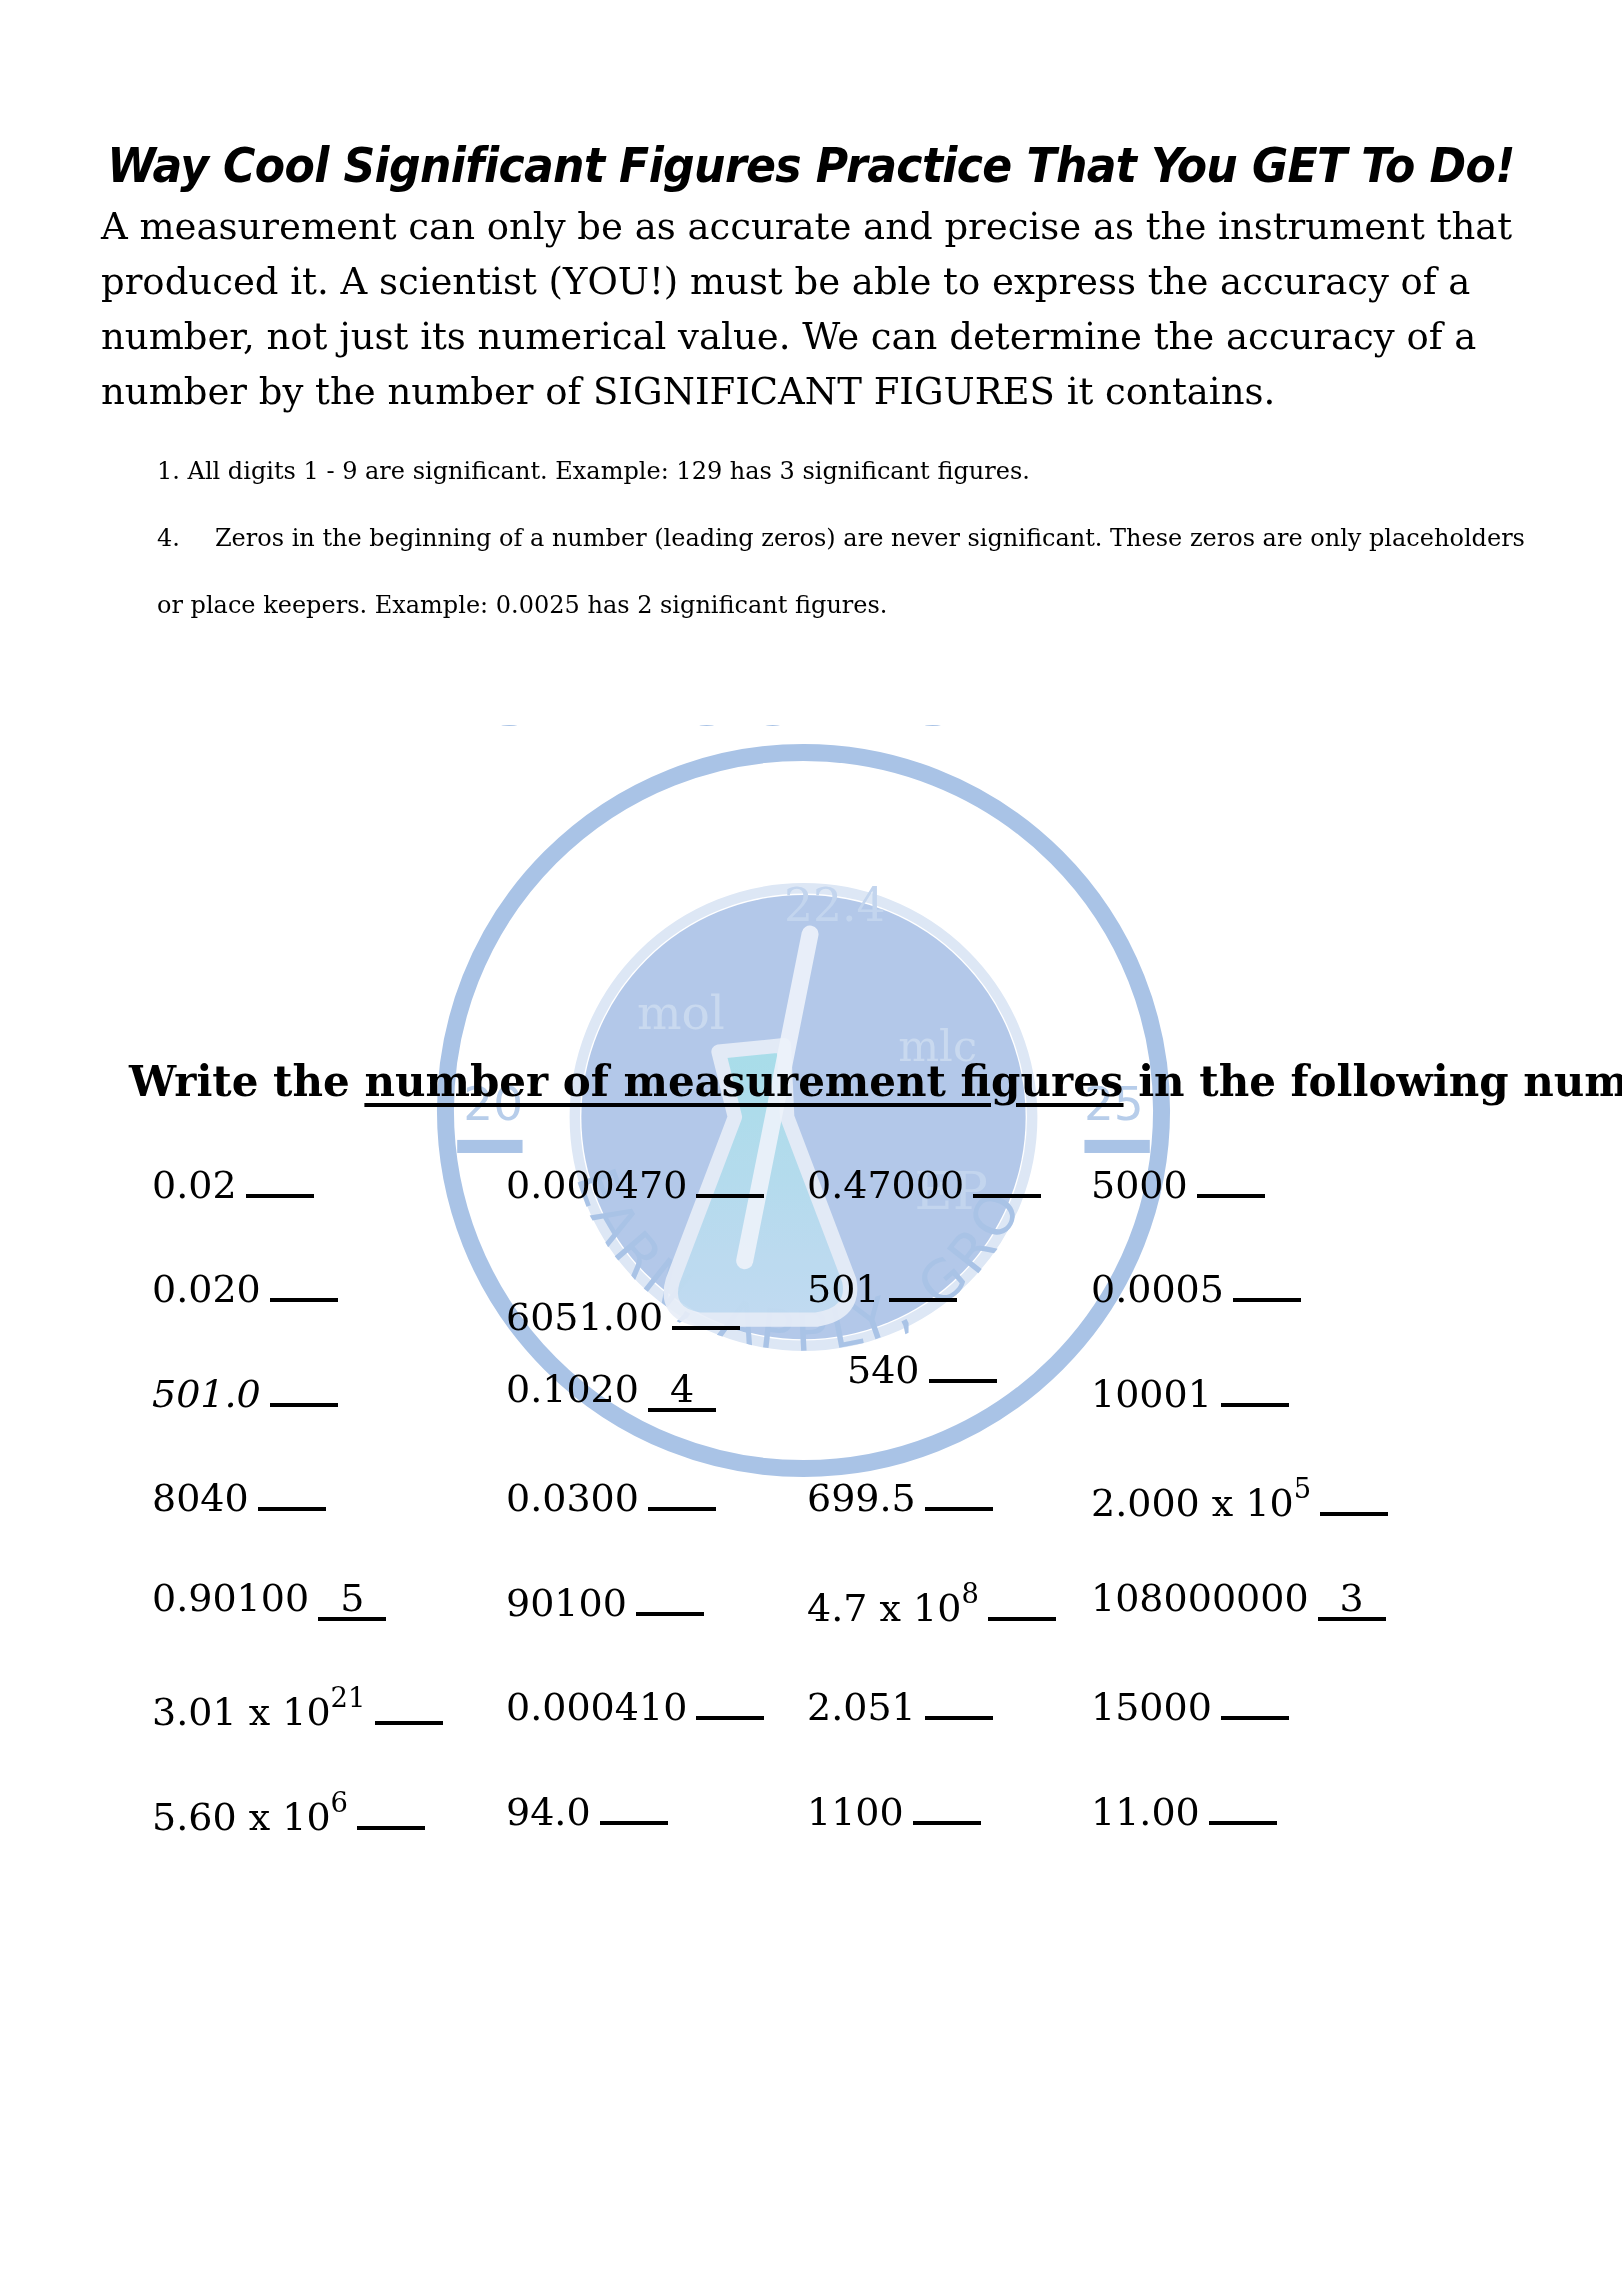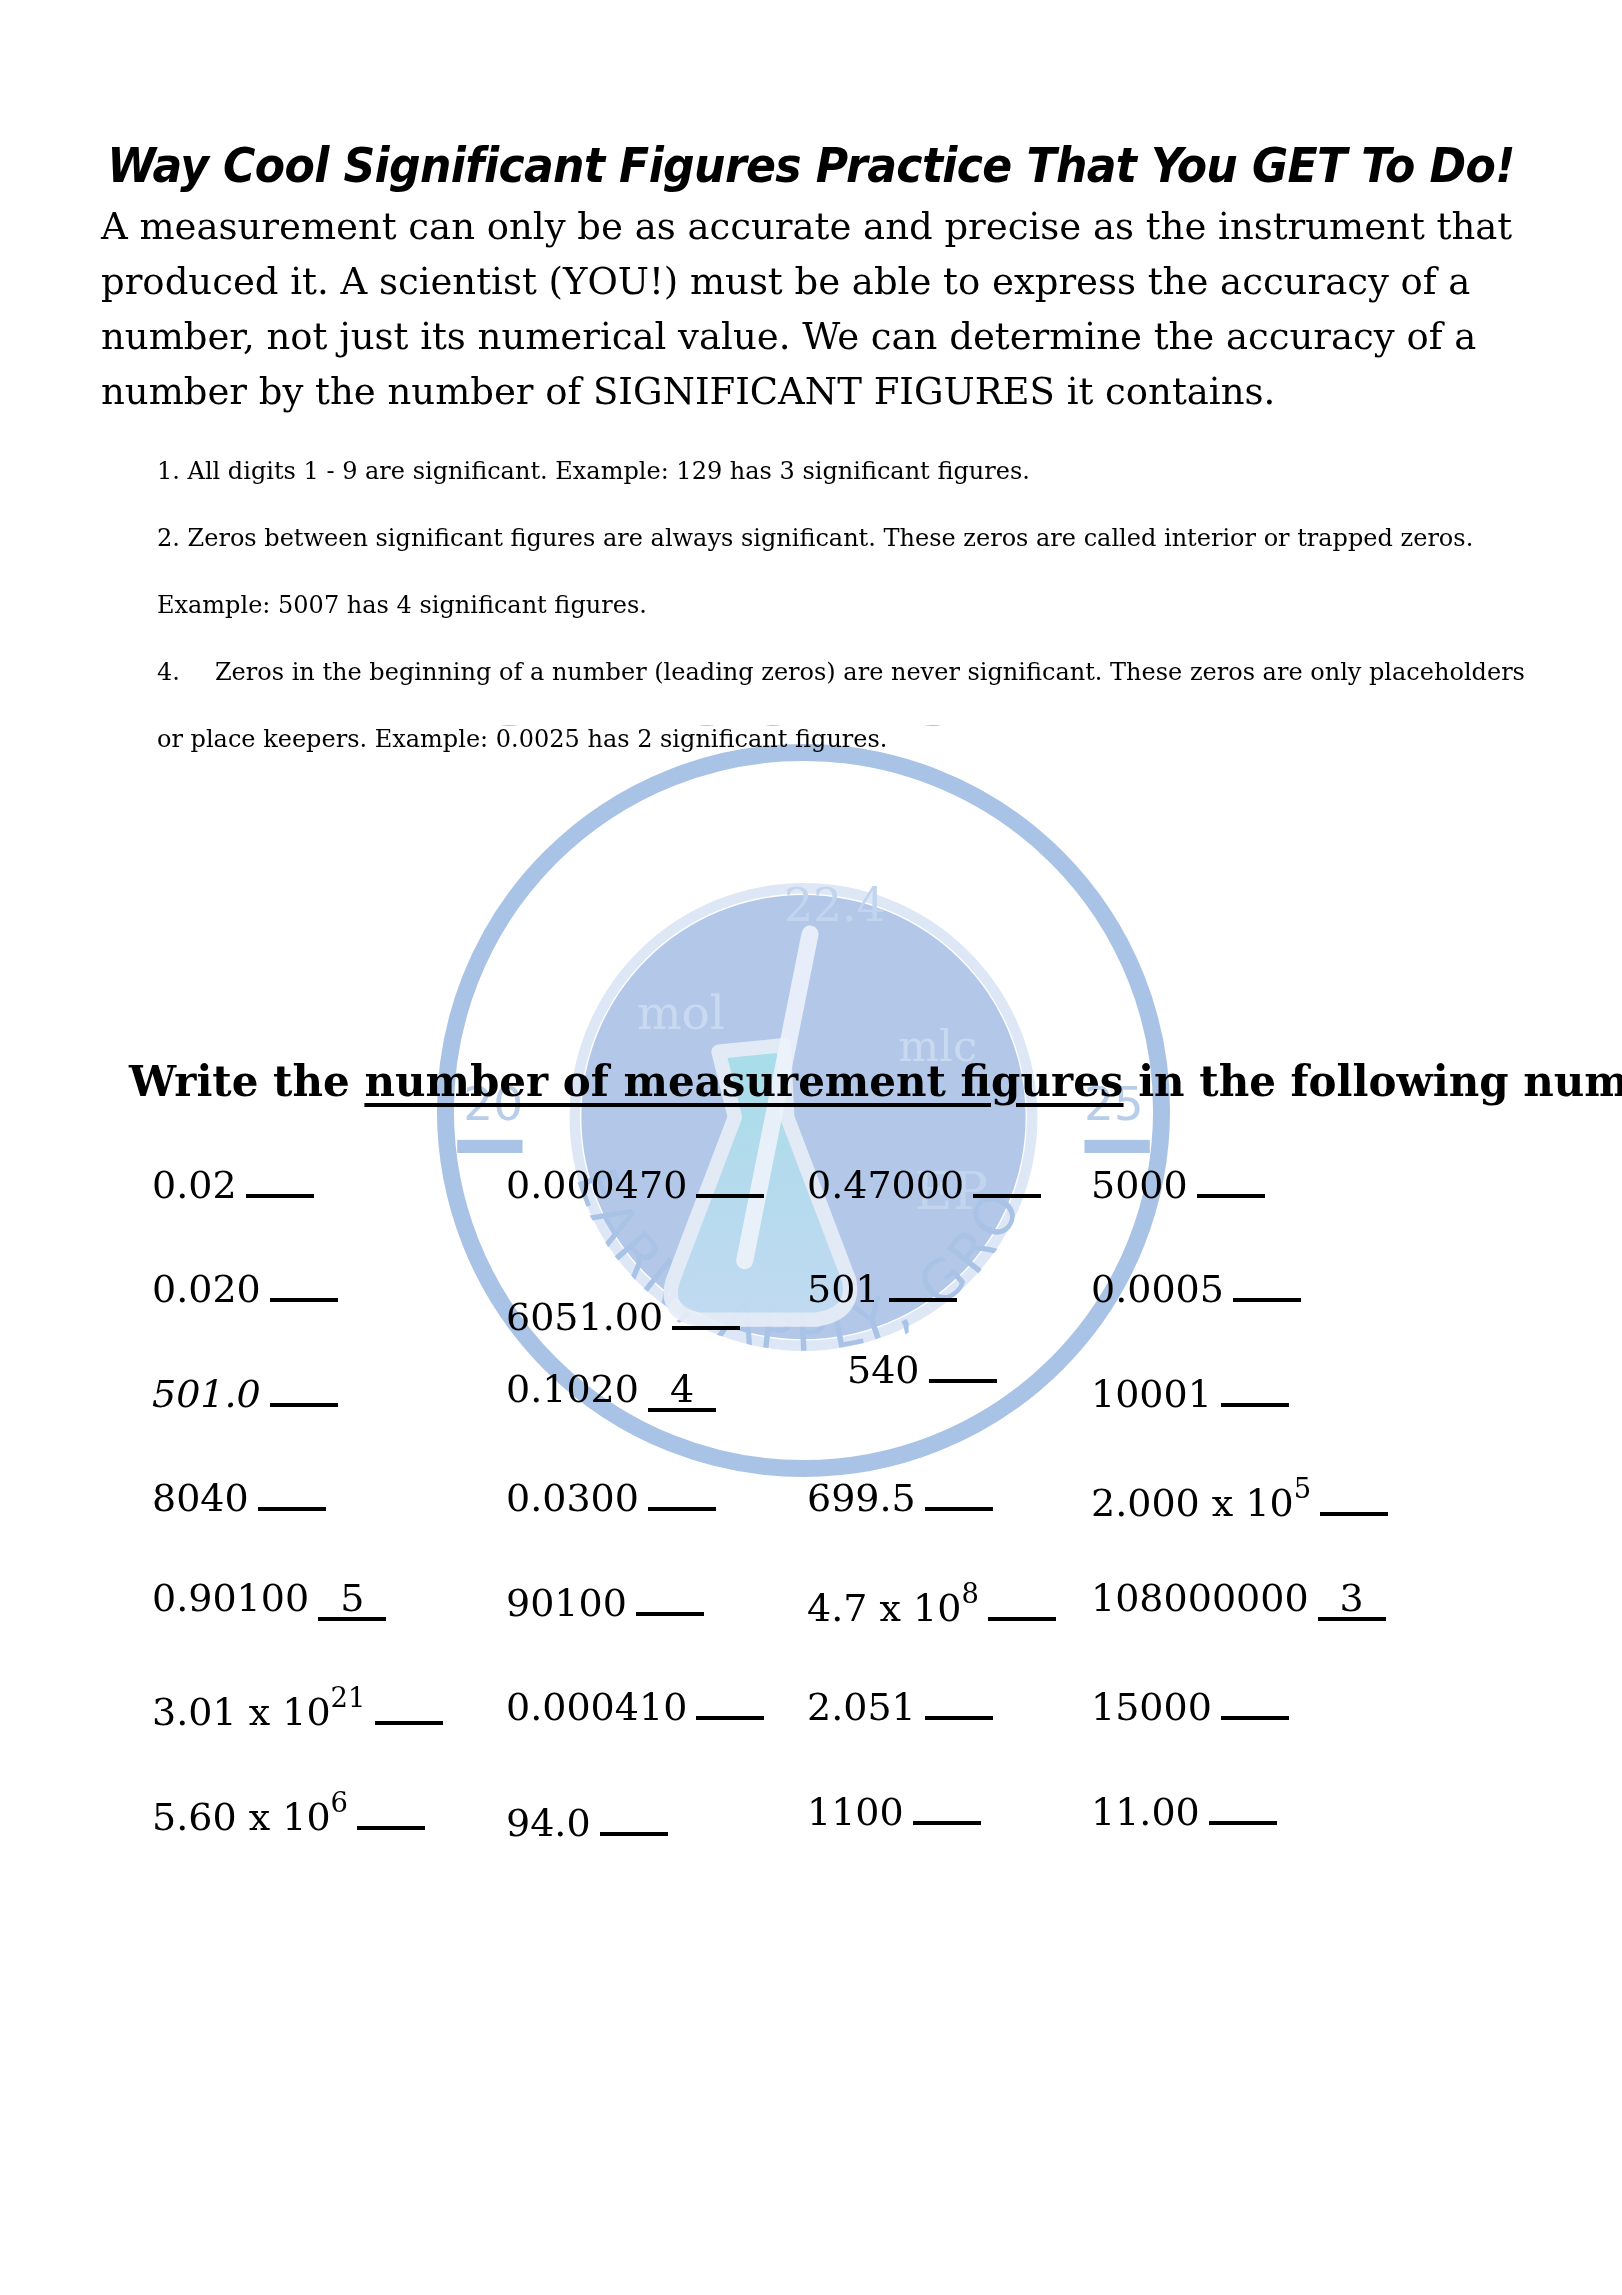--- a/index.html
+++ b/index.html
@@ -86,7 +86,6 @@
 
   <ol class="rules">
     <li><span class="num">1.</span> <span>All digits 1 - 9 are significant. Example: 129 has 3 significant figures.</span></li>
-    <li><span class="num">2.</span> <span>Zeros between significant figures are always significant. These zeros are called interior or trapped zeros. Example: 5007 has 4 significant figures.</span></li>
     <li><span class="num wide">4.</span><span>Zeros in the beginning of a number (leading zeros) are never significant. These zeros are only placeholders or place keepers. Example: 0.0025 has 2 significant figures.</span></li>
   </ol>
 

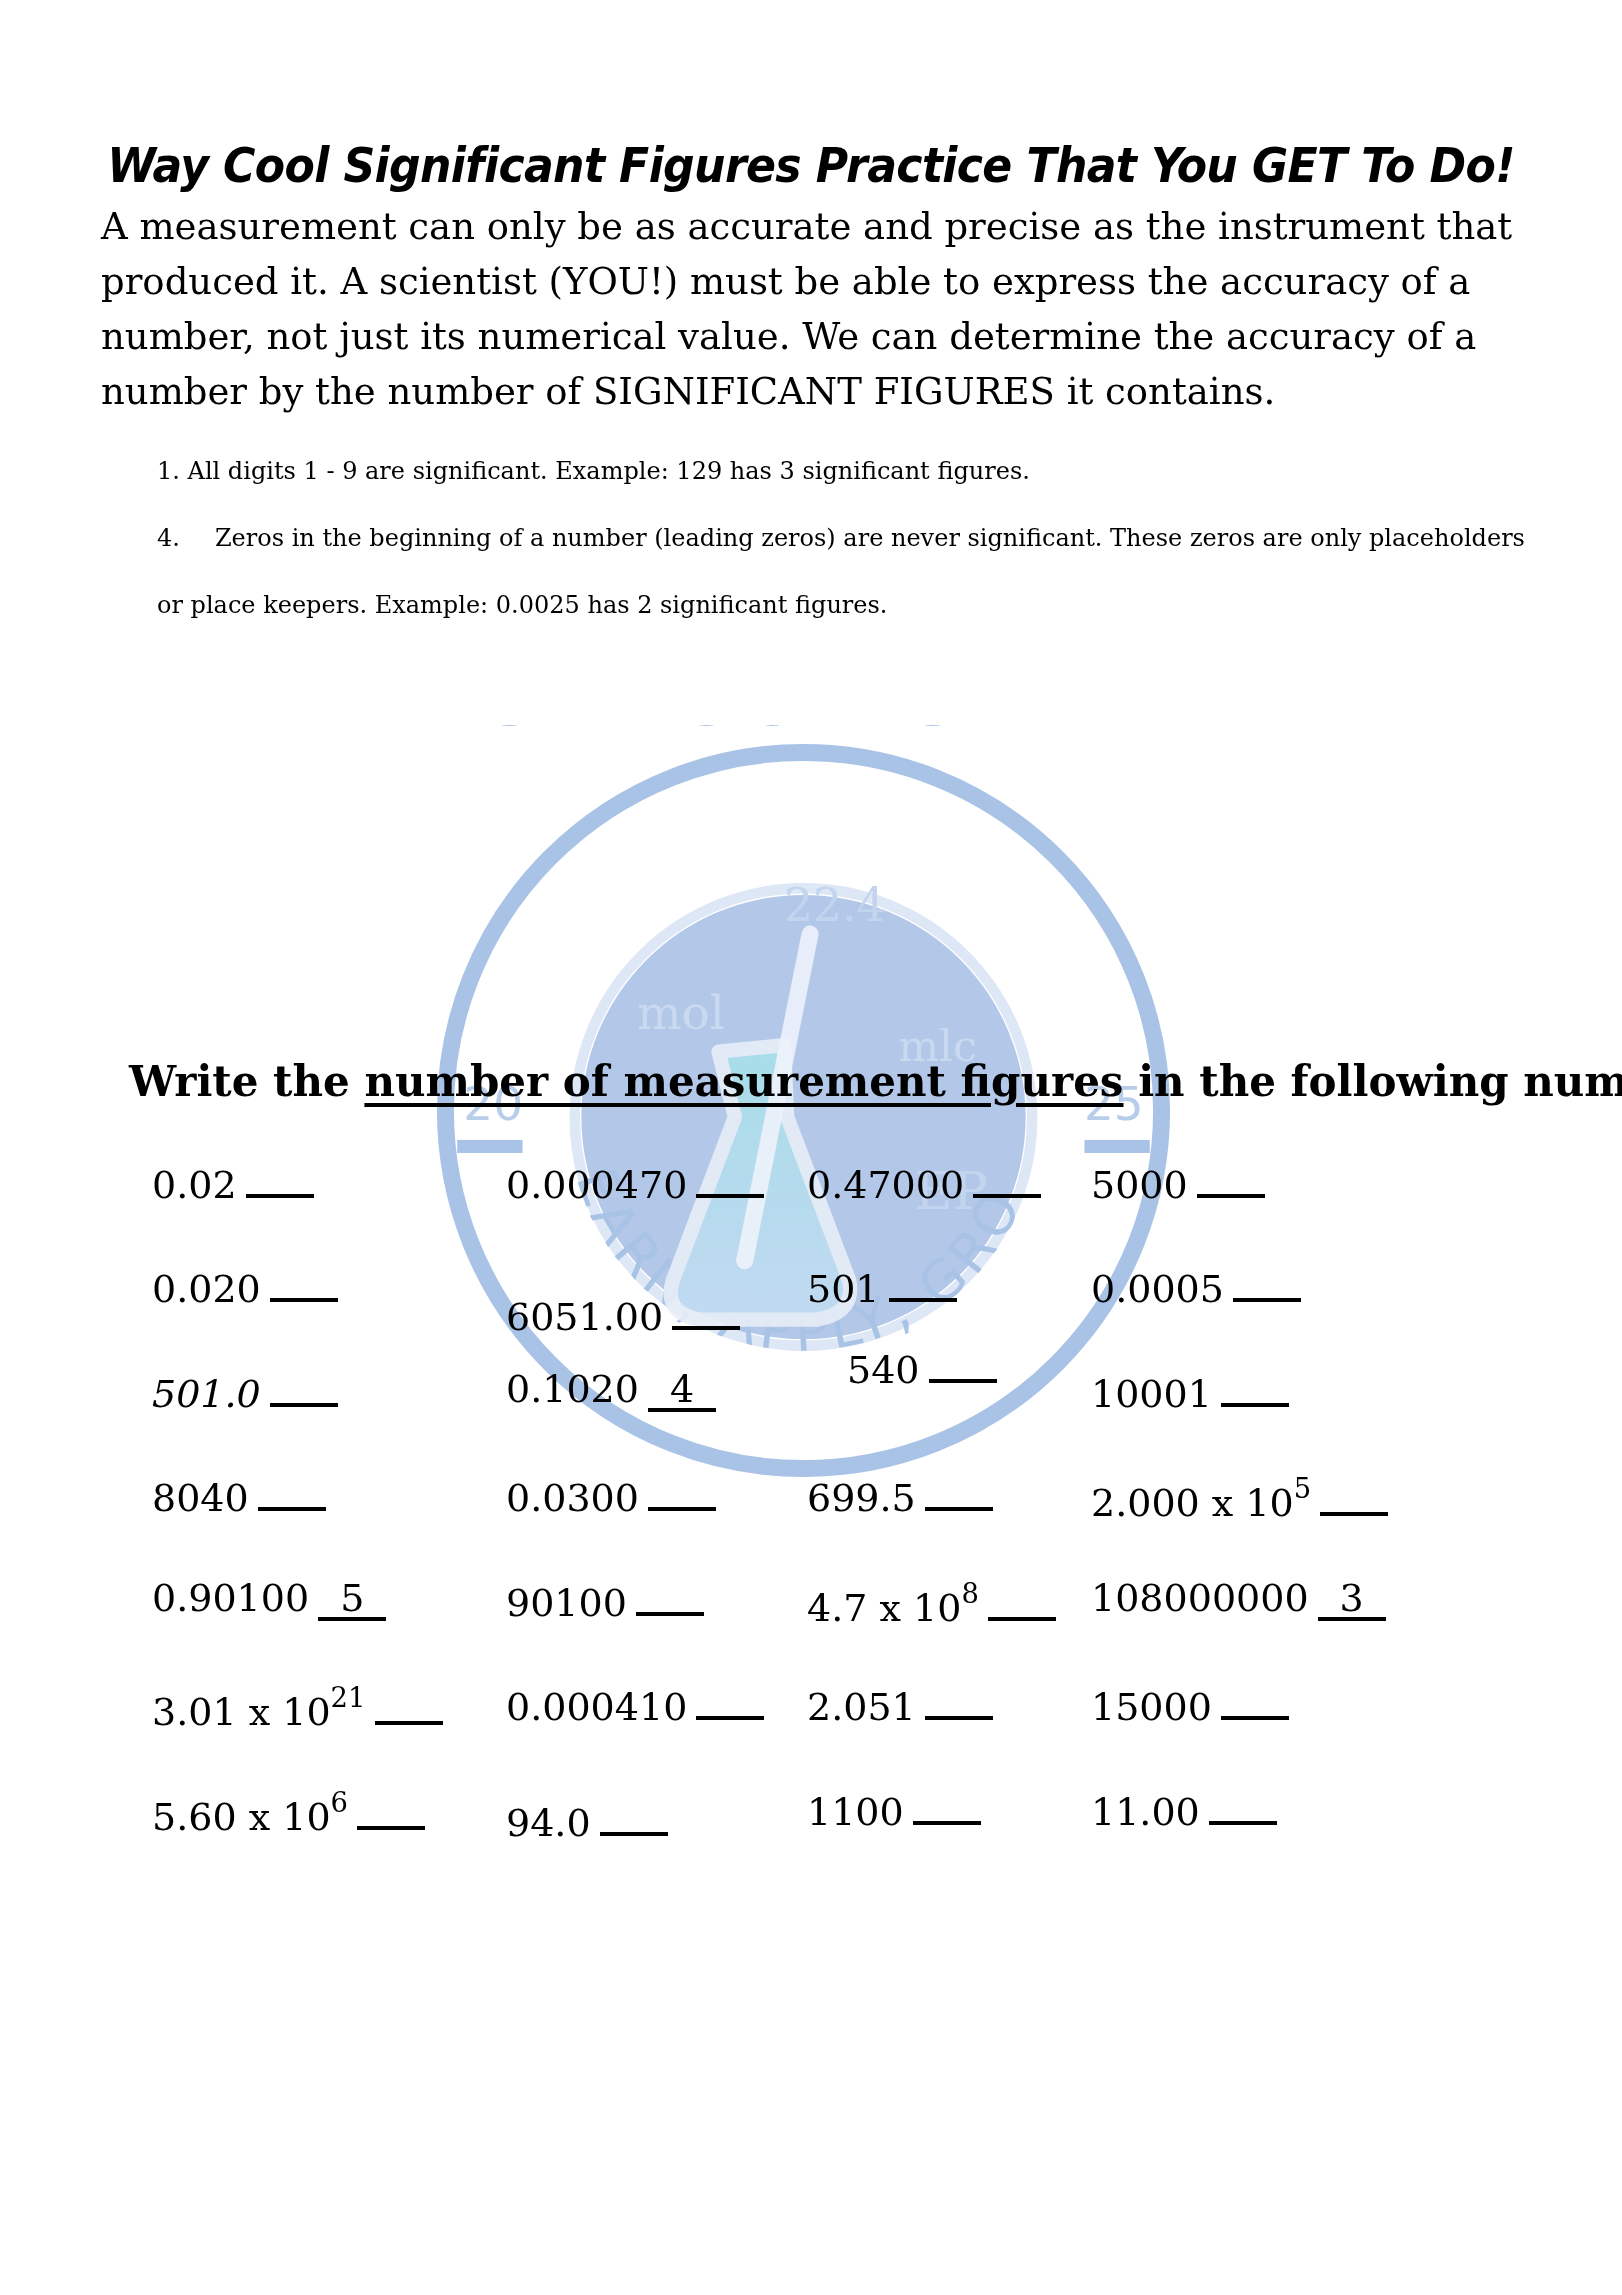--- a/index.html
+++ b/index.html
@@ -119,7 +119,7 @@
       <div class="problem" style="left: 807px; top: 1679px;"><span>2.051</span><span class="blank"></span></div>
       <div class="problem" style="left: 1091px; top: 1679px;"><span>15000</span><span class="blank"></span></div>
       <div class="problem" style="left: 152px; top: 1784px;"><span>5.60 x 10</span><sup>6</sup><span class="blank"></span></div>
-      <div class="problem" style="left: 506px; top: 1784px; margin-top: 11px;"><span>94.0</span><span class="blank"></span></div>
+      <div class="problem" style="left: 506px; top: 1784px;"><span>94.0</span><span class="blank"></span></div>
       <div class="problem" style="left: 807px; top: 1784px;"><span>1100</span><span class="blank"></span></div>
       <div class="problem" style="left: 1091px; top: 1784px;"><span>11.00</span><span class="blank"></span></div>
     </div>

